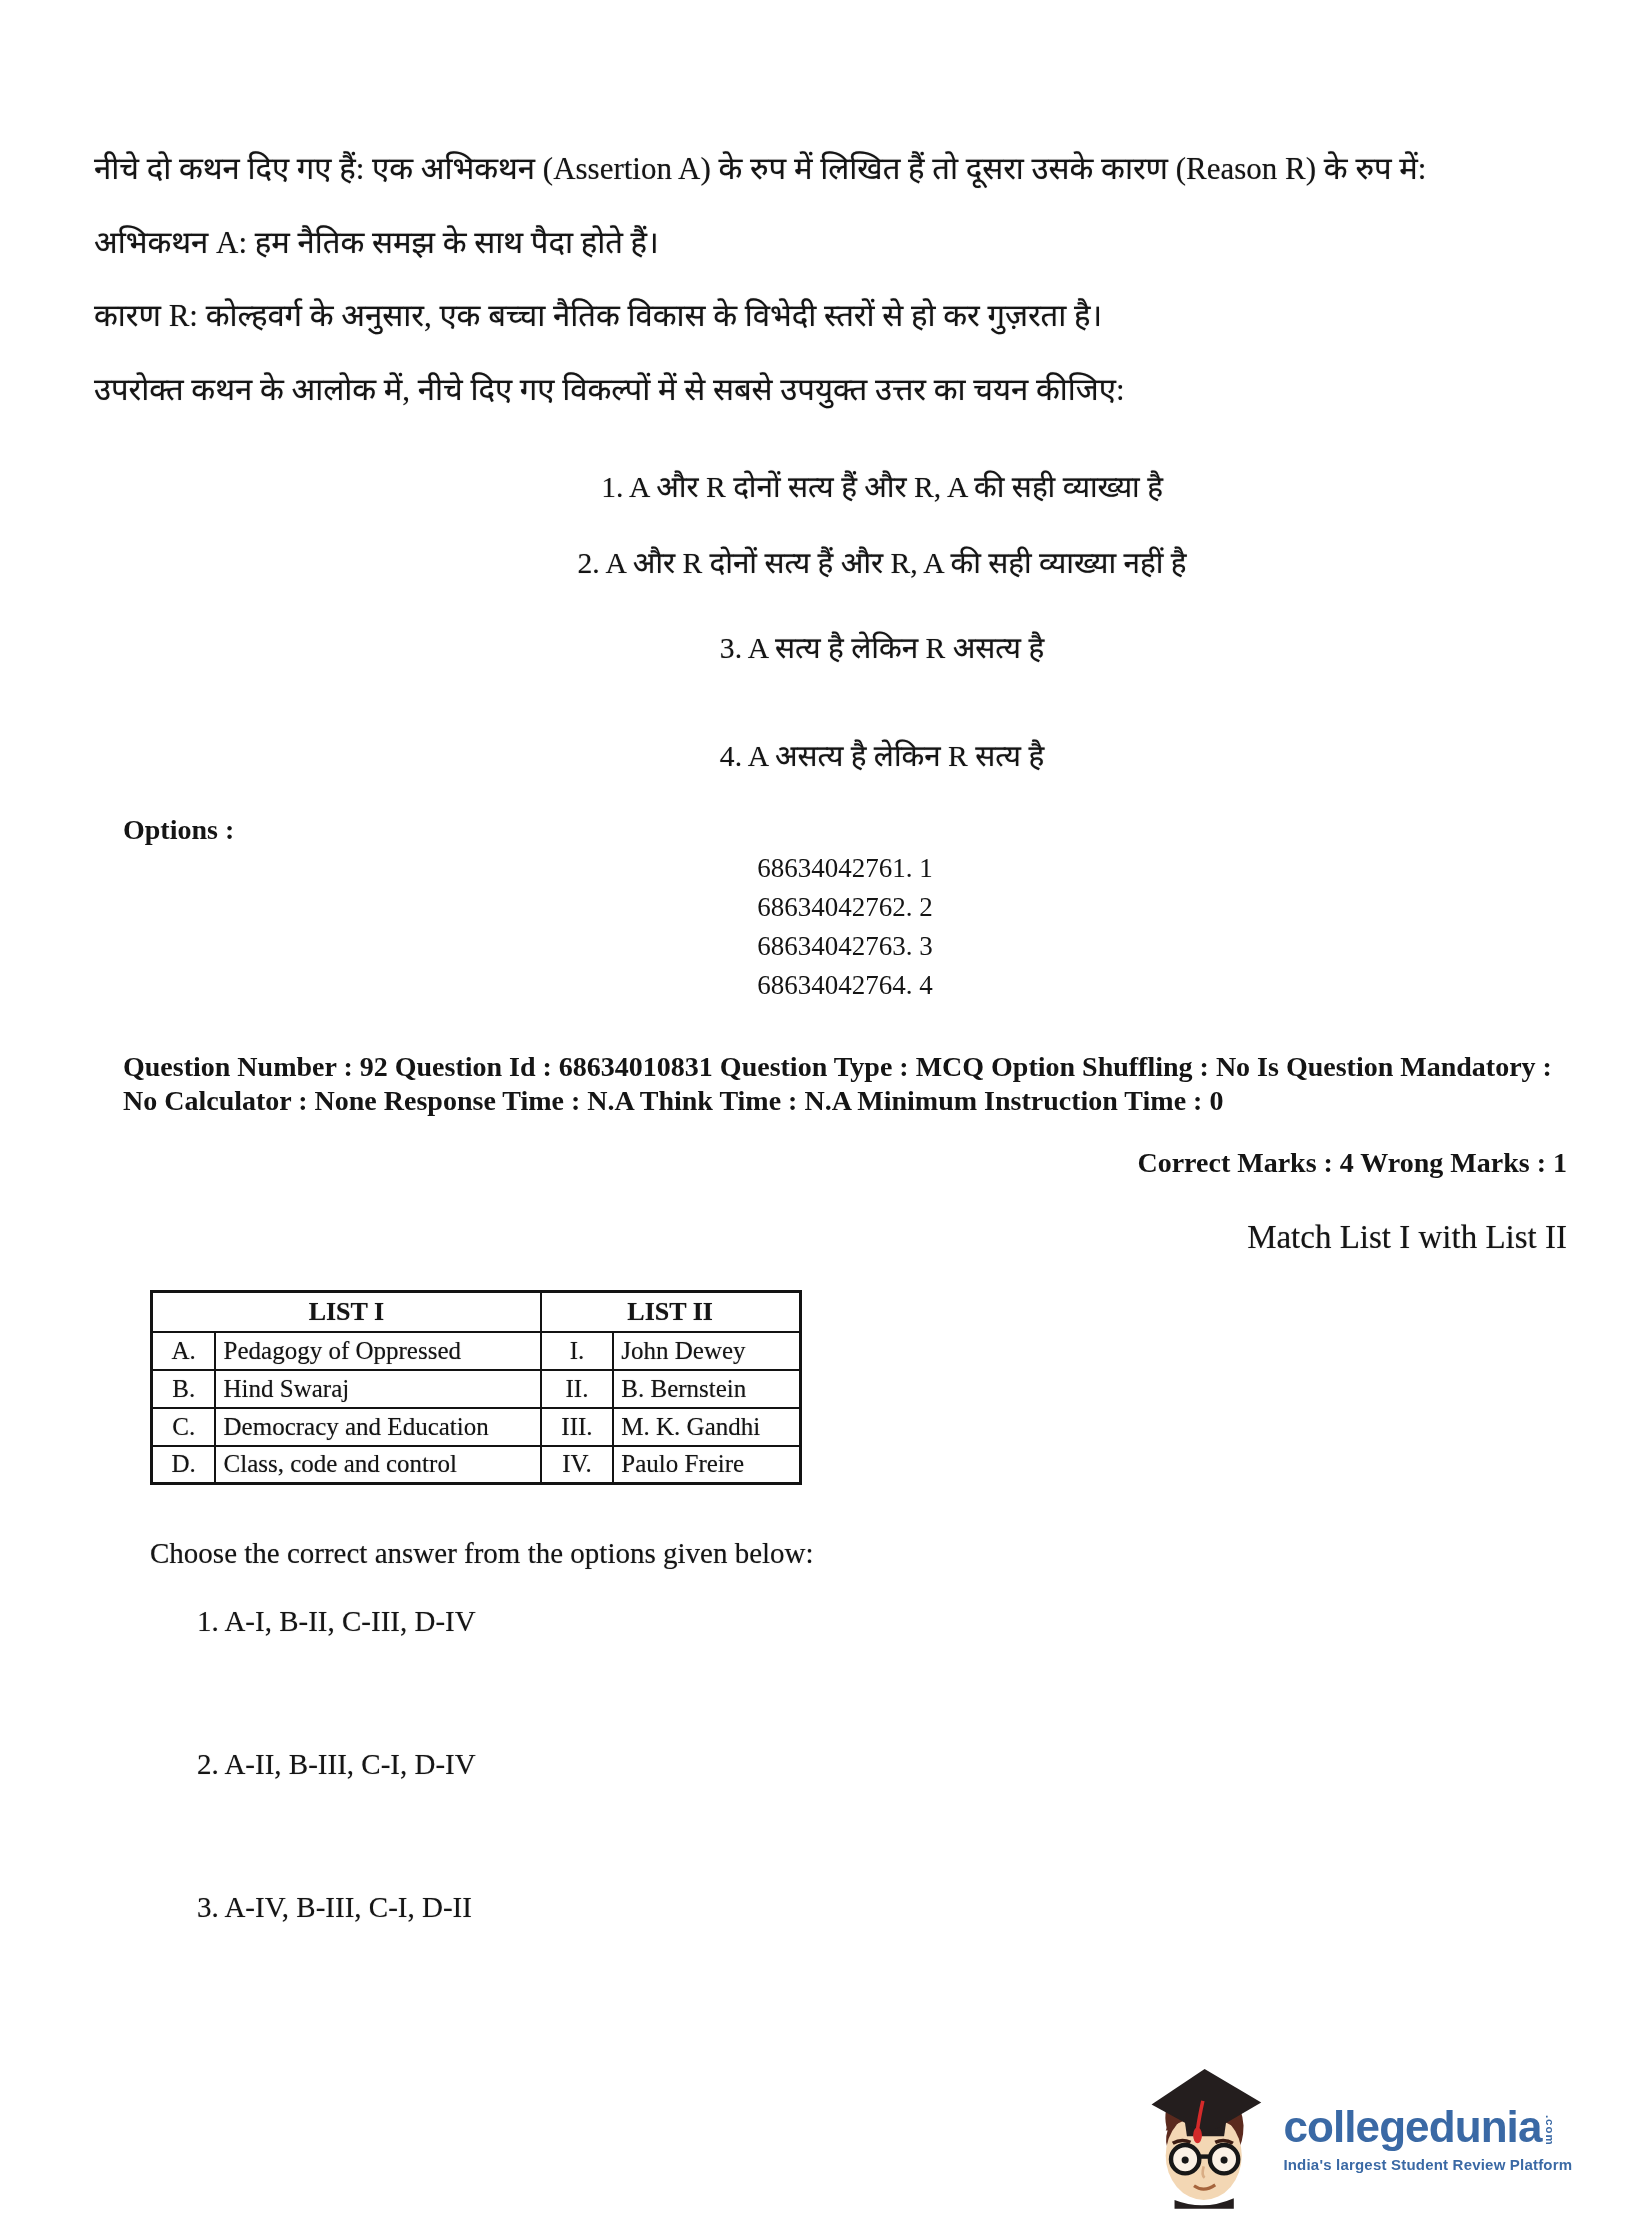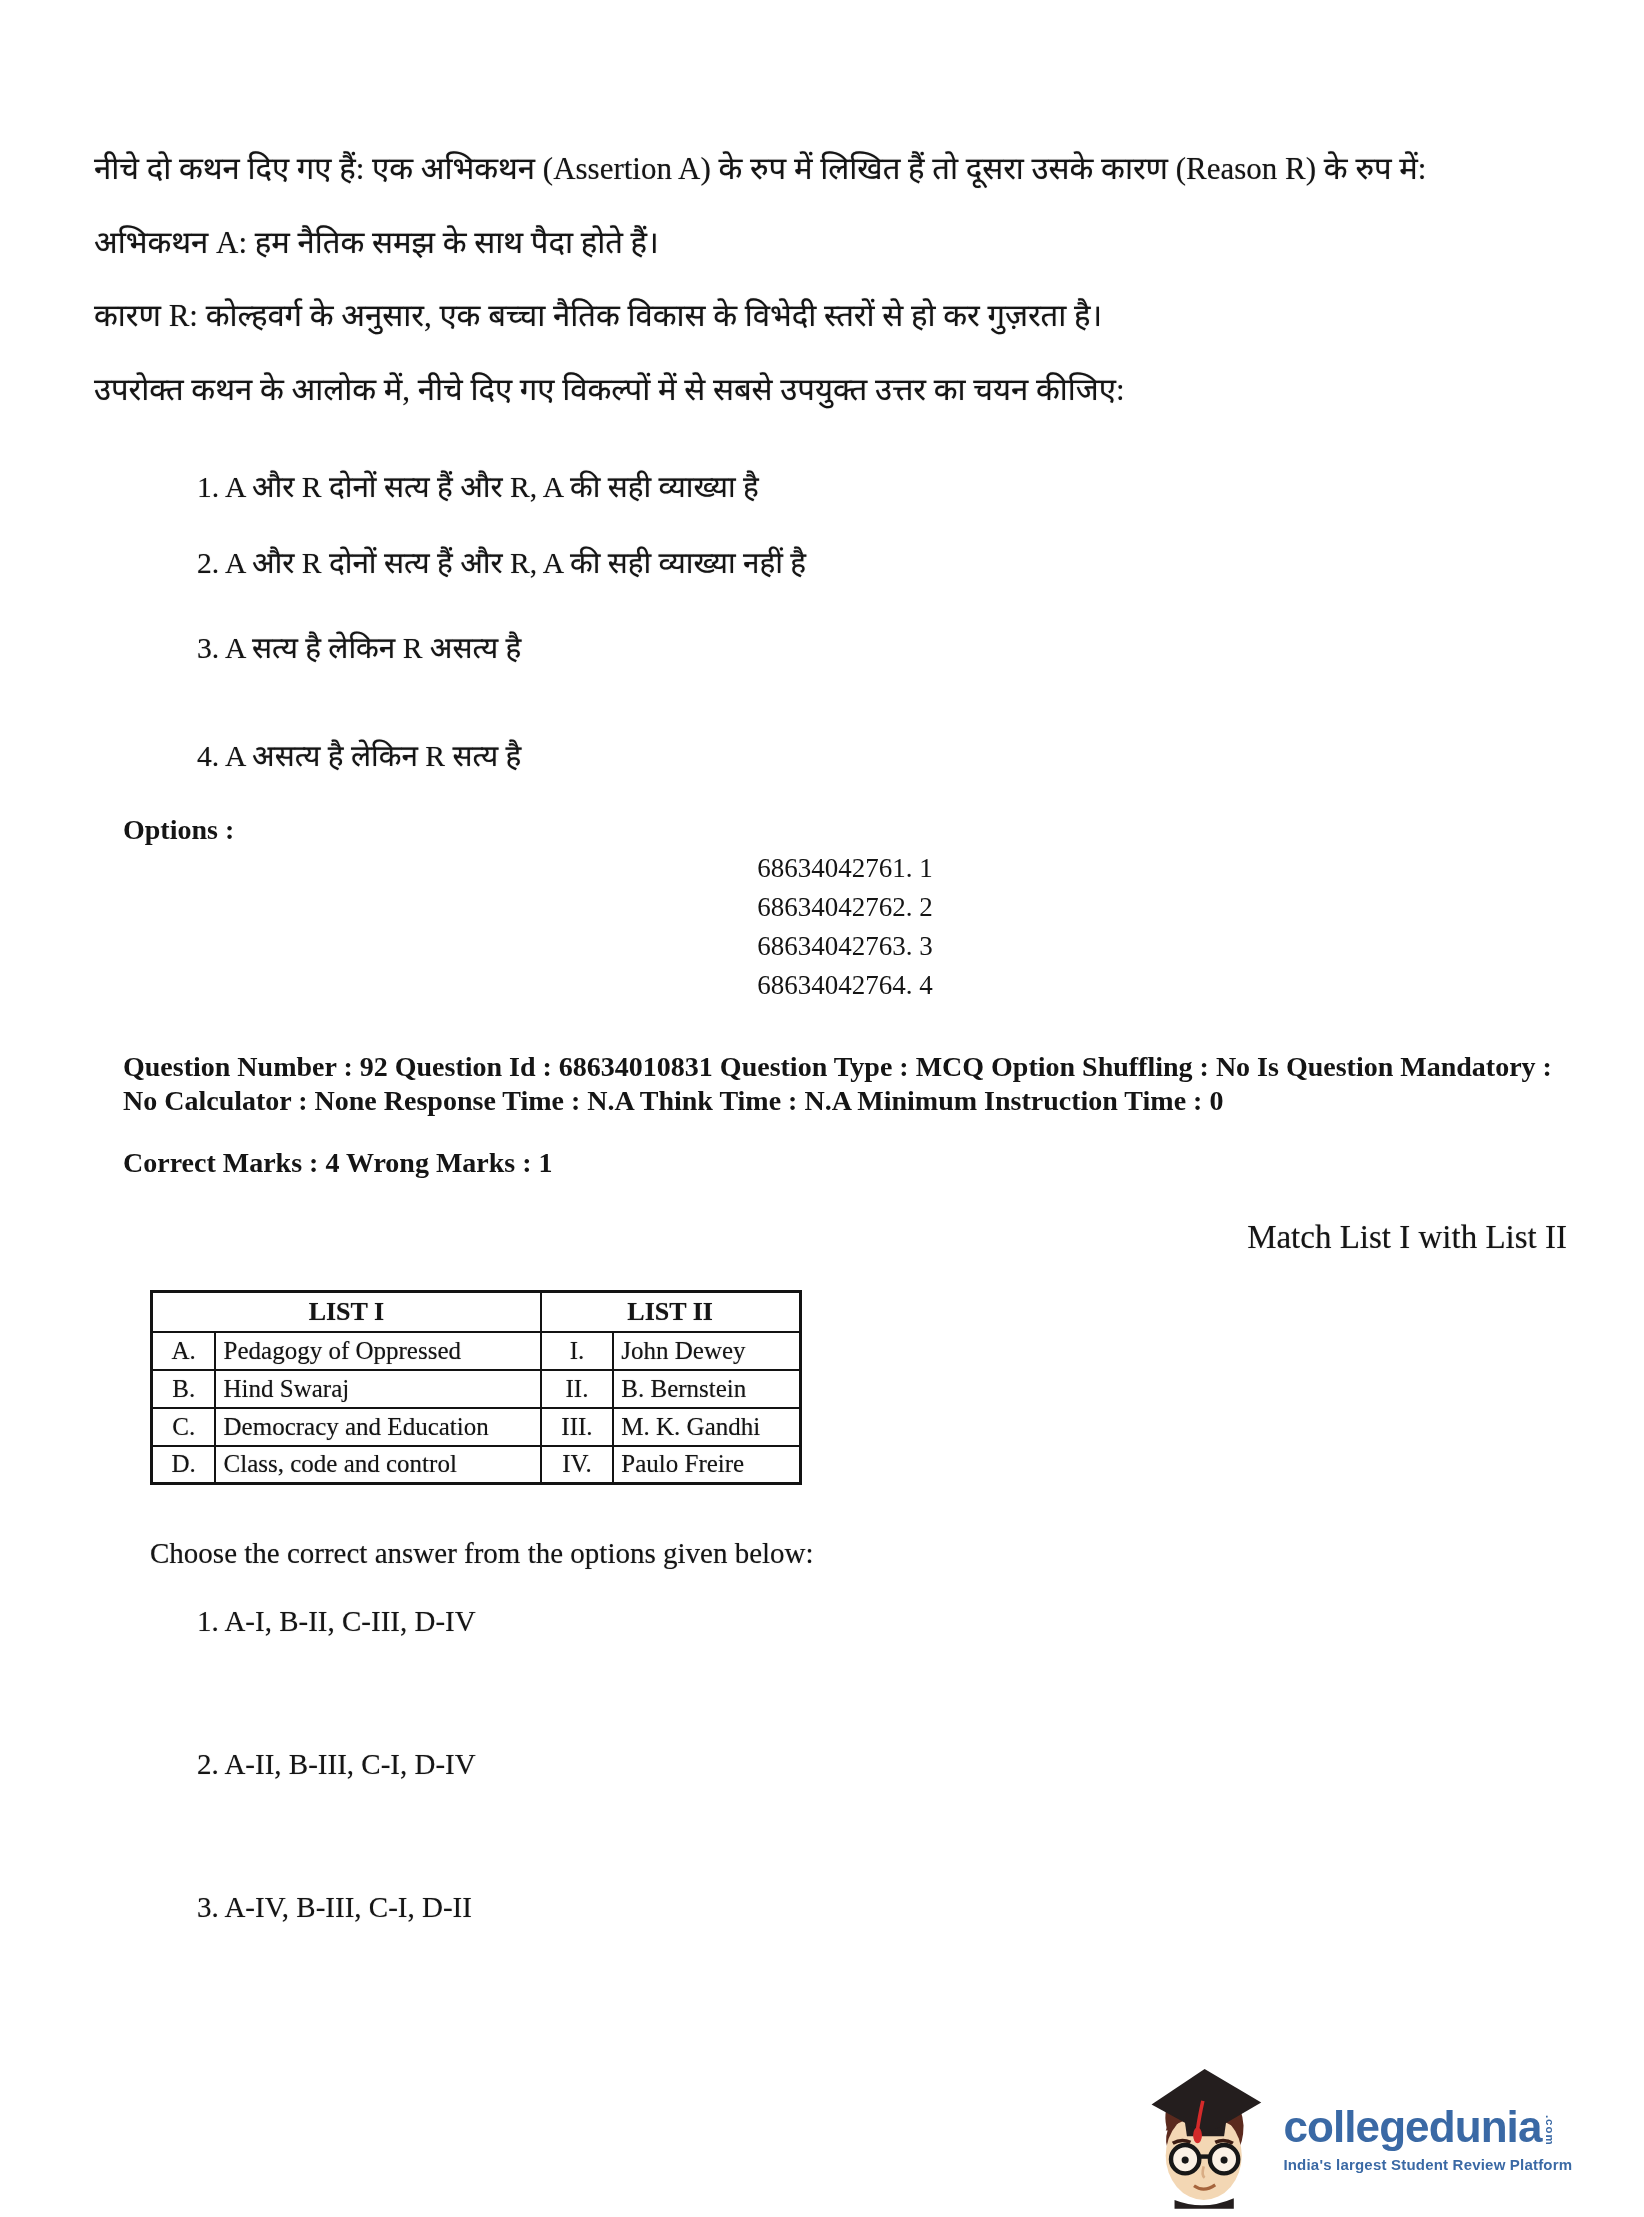--- a/index.html
+++ b/index.html
@@ -35,7 +35,7 @@
   }
   .hi-para + .hi-para { margin-top: 19.7px; }
   .hi-instruction { margin-top: 21.5px; }
-  .hi-options { margin-top: 43px; padding-left: 103px; }
+  .hi-options { margin-top: 43px; padding-left: 103px; text-align: center; }
   .hi-opt { font-size: 29.6px; line-height: 54px; }
   .hi-opt-2 { margin-top: 22.4px; }
   .hi-opt-3 { margin-top: 31px; }

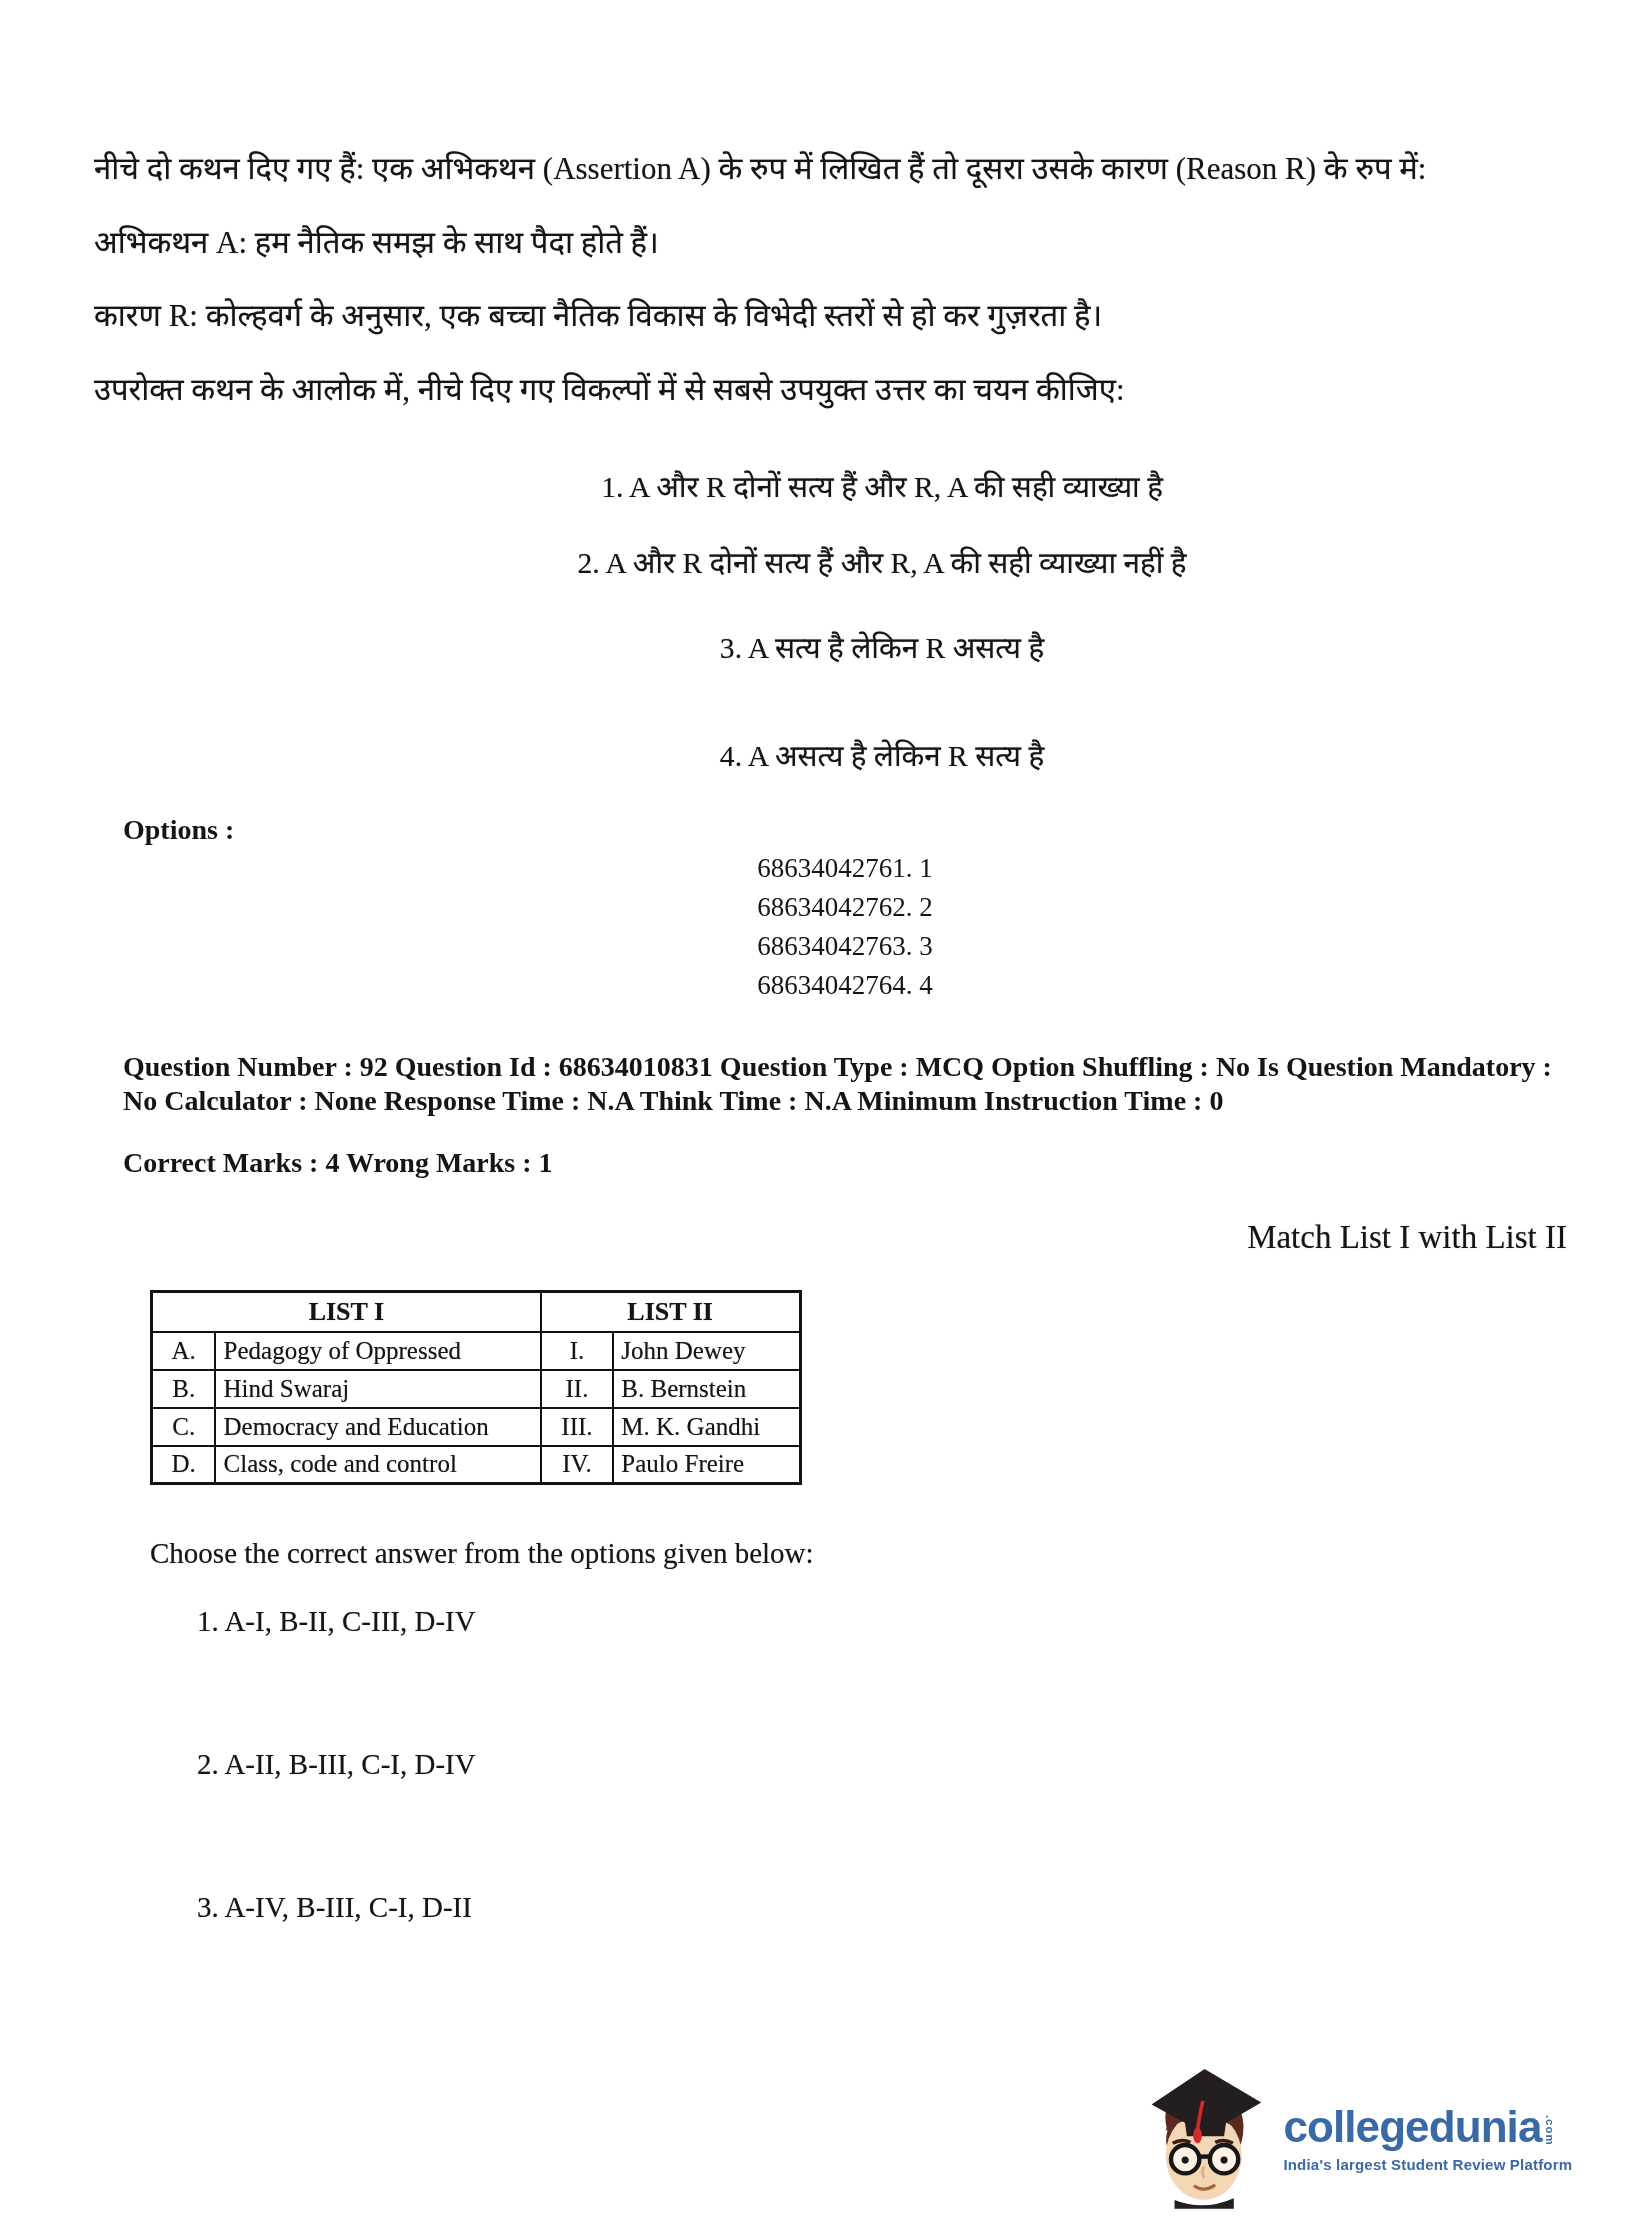--- a/index.html
+++ b/index.html
@@ -67,6 +67,7 @@
     font-weight: bold;
     font-size: 28px;
     line-height: 34px;
+    text-align: right;
   }
 
   

